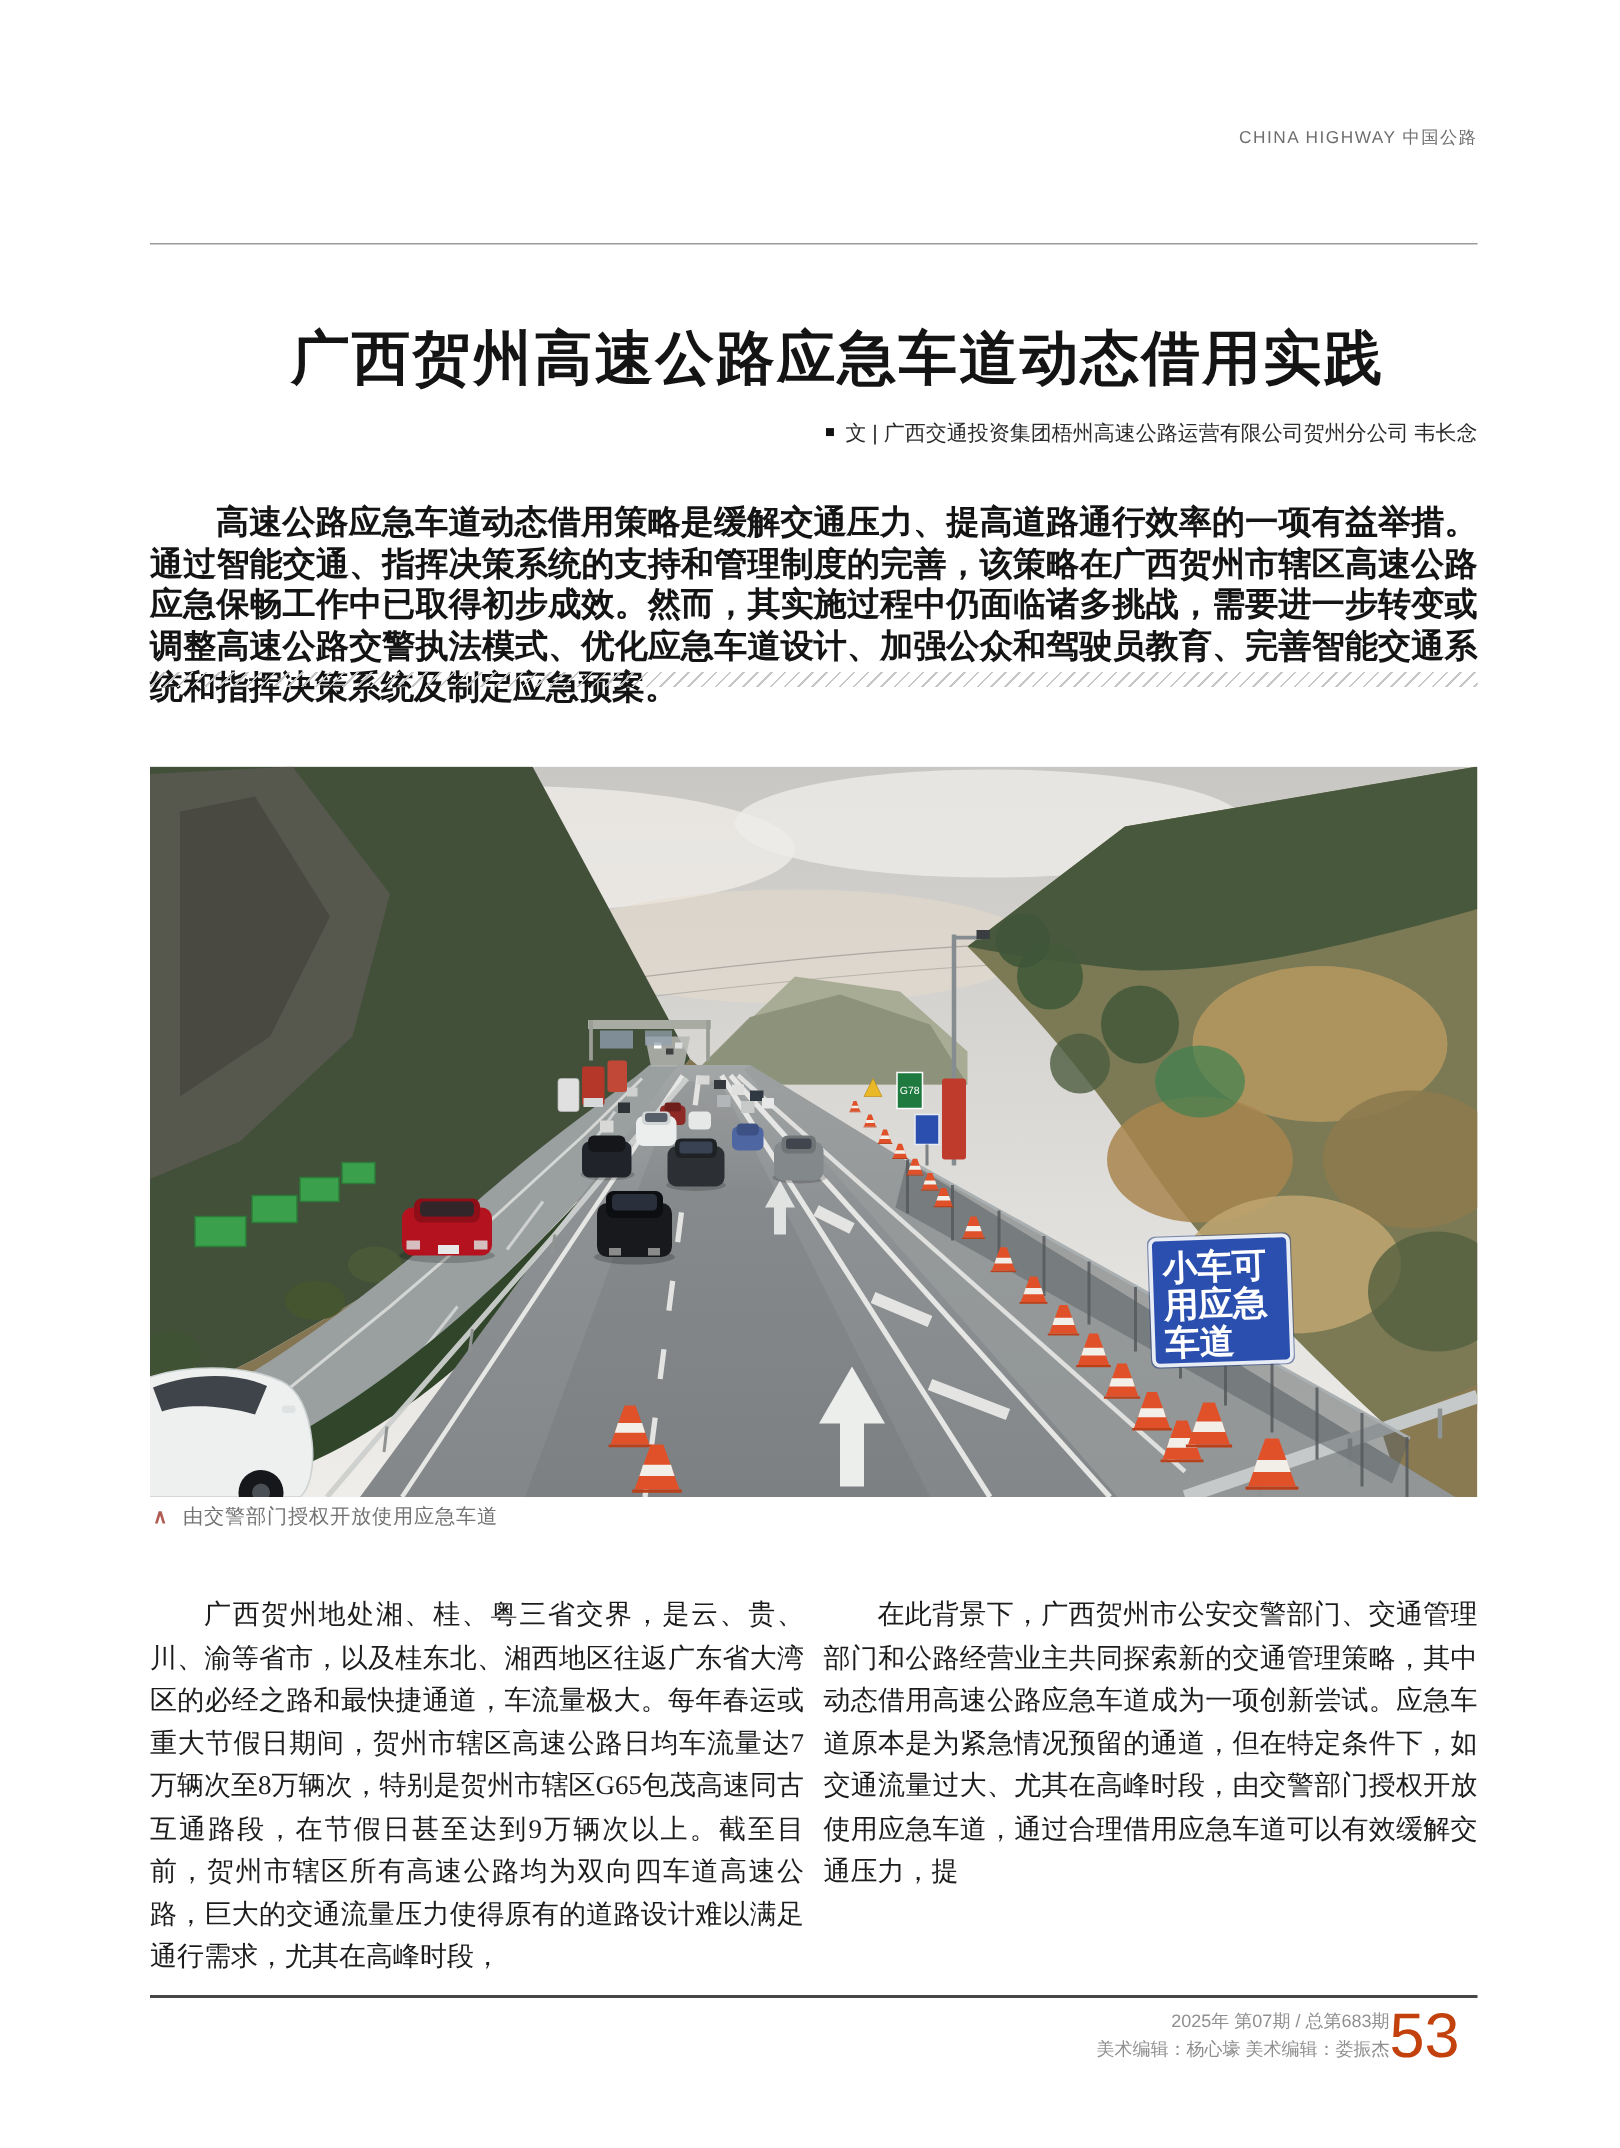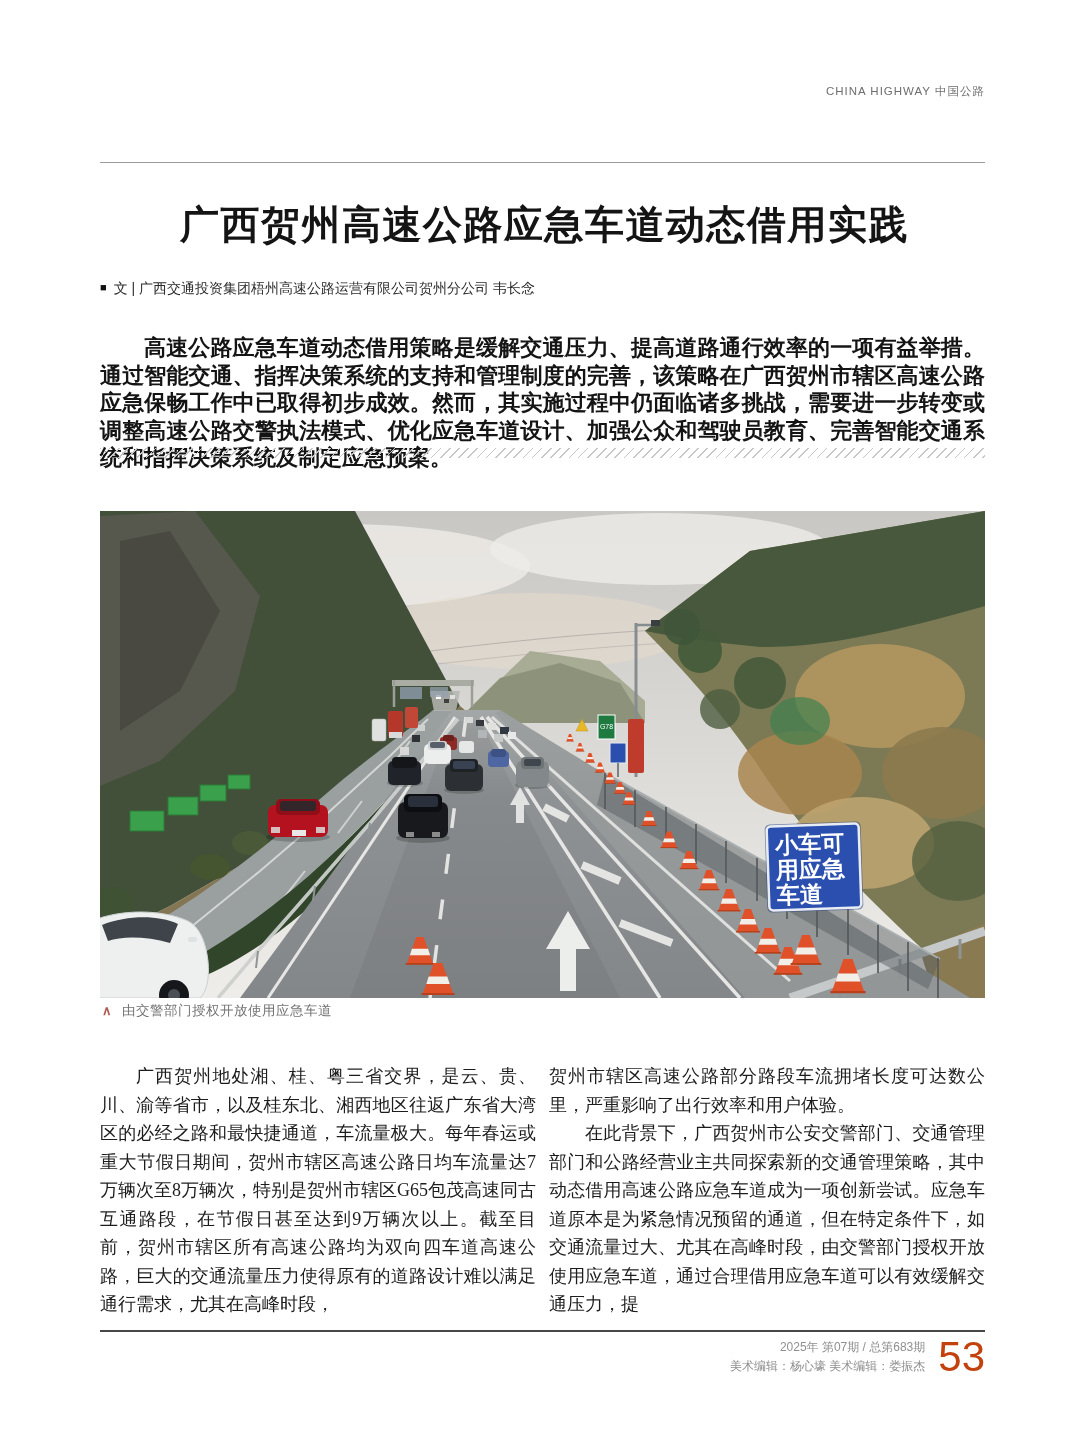--- a/index.html
+++ b/index.html
@@ -8,7 +8,7 @@
   .masthead{position:absolute;top:84px;right:95px;font-size:11.5px;letter-spacing:1px;
         color:#6e6e6e;font-family:"Liberation Sans",sans-serif;}
   .rule-top{position:absolute;left:100px;width:885px;top:162px;height:1px;background:#9b9b9b;}
-  .title{position:absolute;left:100px;width:885px;top:196px;margin:2px;text-align:center;
+  .title{position:absolute;left:100px;width:885px;top:196px;margin:16px;text-align:center;
         font-size:39px;font-weight:700;letter-spacing:1.5px;color:#141414;
         font-family:"Liberation Sans",sans-serif;}
   .byline{position:absolute;left:100px;width:885px;top:280px;text-align:left;

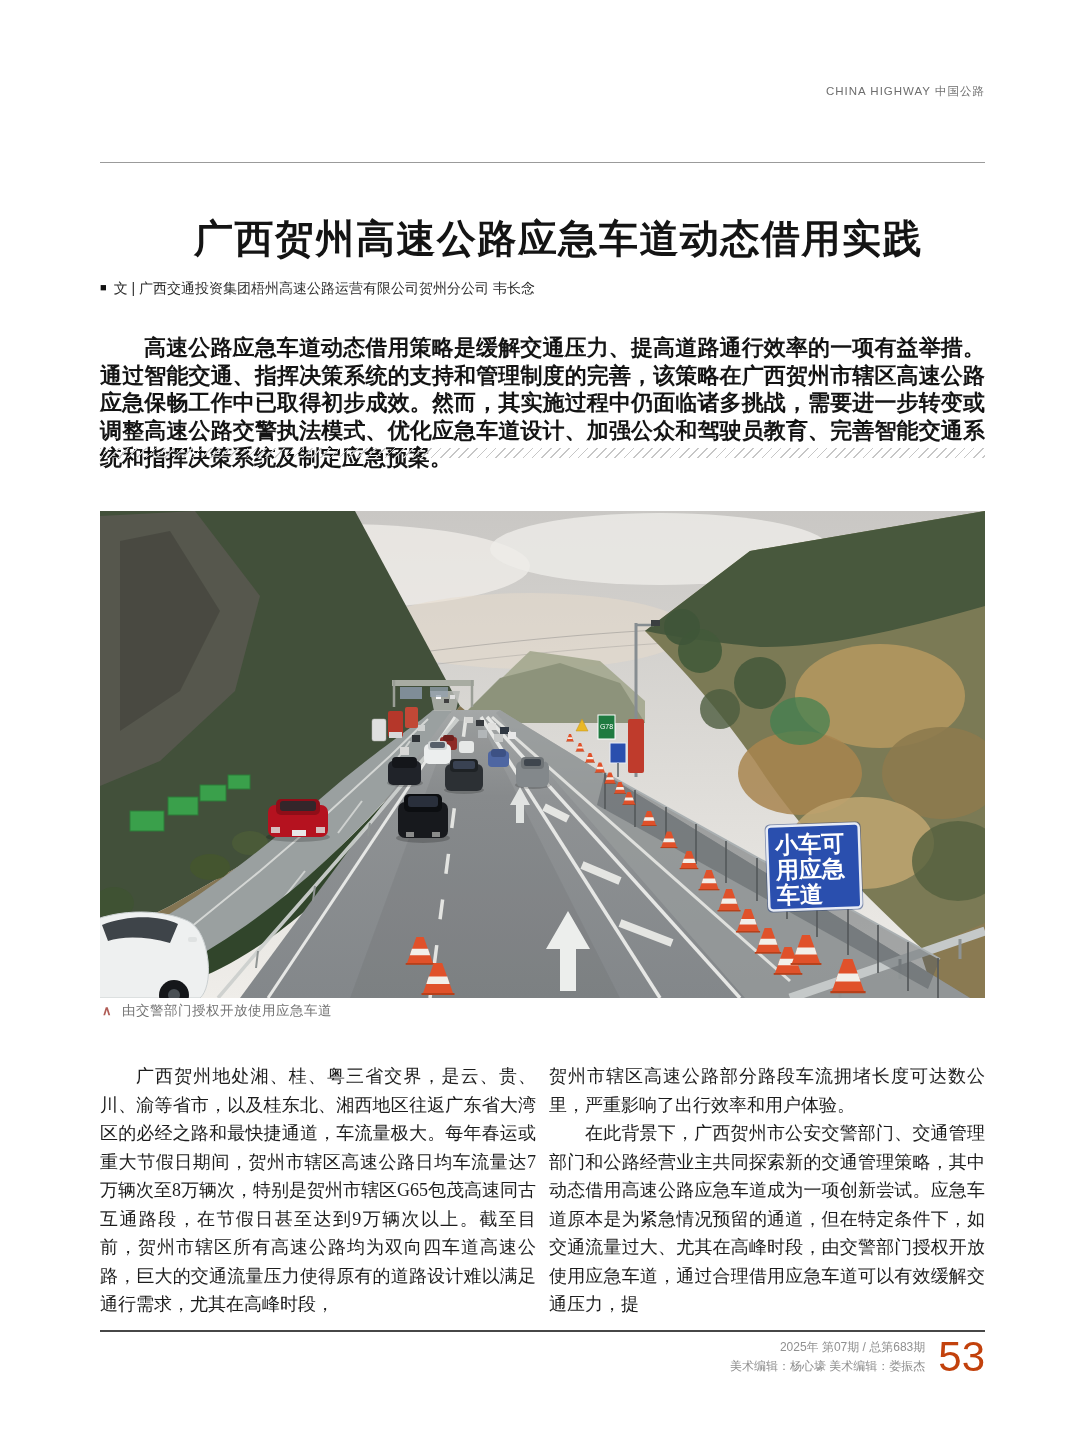--- a/index.html
+++ b/index.html
@@ -11,7 +11,7 @@
   .title{position:absolute;left:100px;width:885px;top:196px;margin:16px;text-align:center;
         font-size:39px;font-weight:700;letter-spacing:1.5px;color:#141414;
         font-family:"Liberation Sans",sans-serif;}
-  .byline{position:absolute;left:100px;width:885px;top:280px;text-align:left;
+  .byline{position:absolute;left:100px;width:885px;top:280px;text-align:right;
         font-size:14px;color:#2b2b2b;}
   .byline .marker{font-size:11px;color:#111;margin-right:7px;vertical-align:2px;}
   .abstract{position:absolute;left:100px;width:885px;top:334px;margin:0;

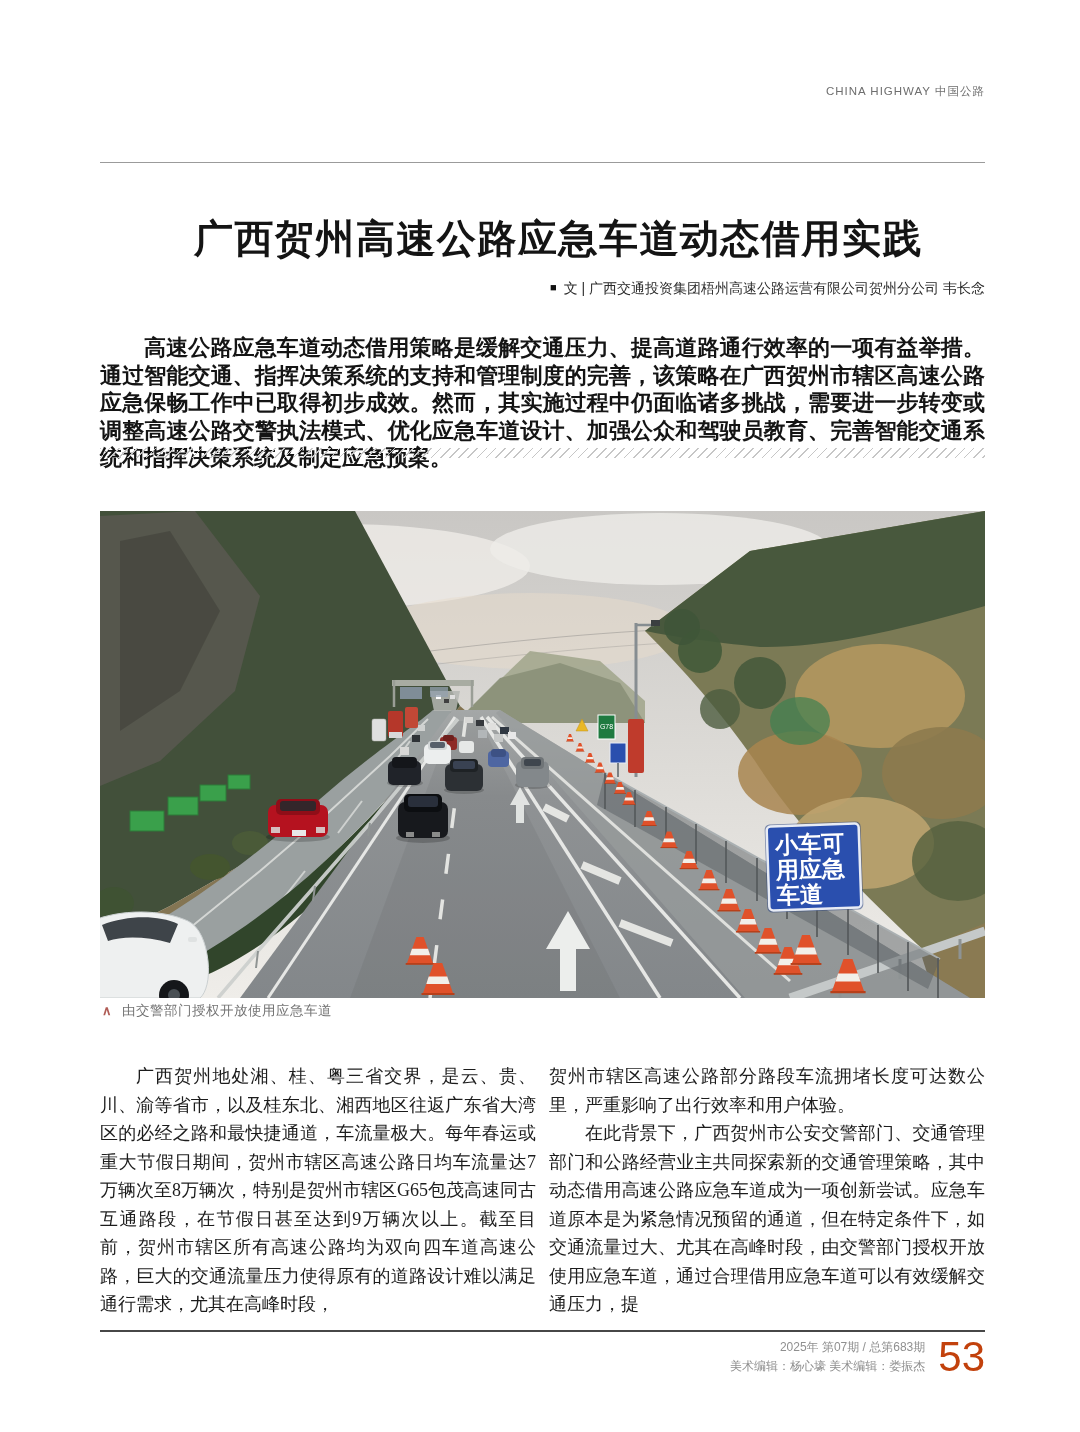--- a/index.html
+++ b/index.html
@@ -307,7 +307,6 @@
       <p class="indent">广西贺州地处湘、桂、粤三省交界，是云、贵、川、渝等省市，以及桂东北、湘西地区往返广东省大湾区的必经之路和最快捷通道，车流量极大。每年春运或重大节假日期间，贺州市辖区高速公路日均车流量达7万辆次至8万辆次，特别是贺州市辖区G65包茂高速同古互通路段，在节假日甚至达到9万辆次以上。截至目前，贺州市辖区所有高速公路均为双向四车道高速公路，巨大的交通流量压力使得原有的道路设计难以满足通行需求，尤其在高峰时段，</p>
     </div>
     <div class="col">
-      <p>贺州市辖区高速公路部分路段车流拥堵长度可达数公里，严重影响了出行效率和用户体验。</p>
       <p class="indent">在此背景下，广西贺州市公安交警部门、交通管理部门和公路经营业主共同探索新的交通管理策略，其中动态借用高速公路应急车道成为一项创新尝试。应急车道原本是为紧急情况预留的通道，但在特定条件下，如交通流量过大、尤其在高峰时段，由交警部门授权开放使用应急车道，通过合理借用应急车道可以有效缓解交通压力，提</p>
     </div>
   </div>

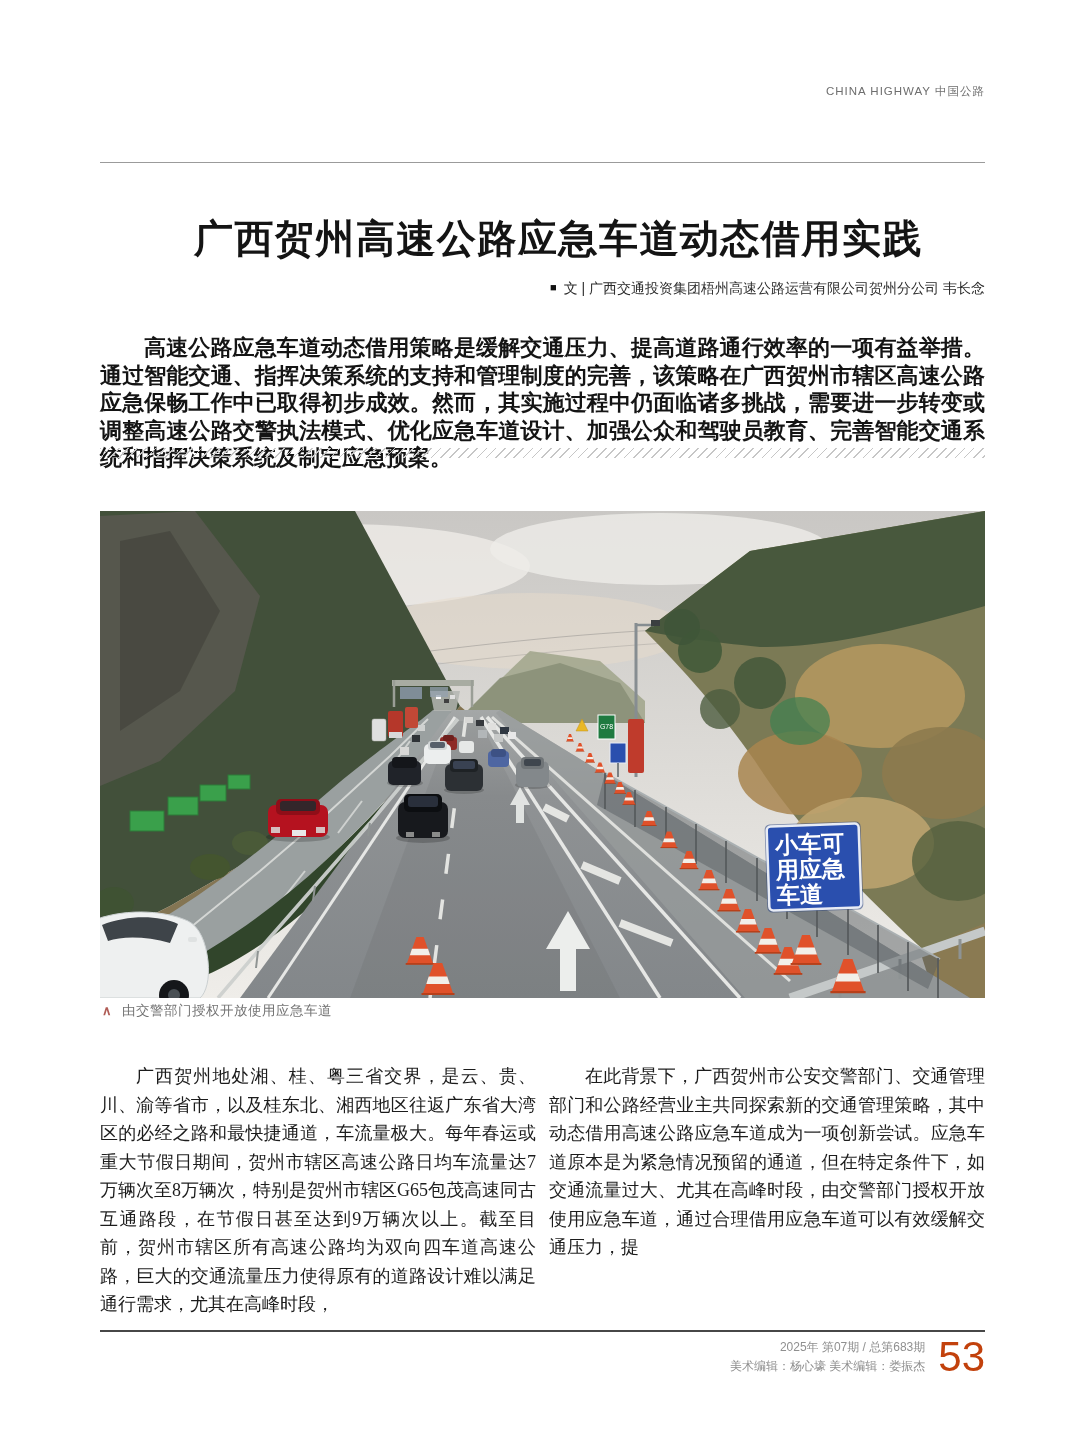--- a/index.html
+++ b/index.html
@@ -28,8 +28,8 @@
         line-height:28.5px;color:#1c1c1c;text-align:justify;}
   .col p.indent{text-indent:2em;}
   .rule-footer{position:absolute;left:100px;width:885px;top:1330px;height:2px;background:#474747;}
-  .footer{position:absolute;left:100px;width:885px;top:1336px;display:flex;
-        justify-content:flex-end;align-items:center;gap:13px;}
+  .footer{position:absolute;left:88px;width:885px;top:1336px;display:flex;
+        justify-content:flex-end;align-items:center;}
   .footer-text{text-align:right;font-size:12px;line-height:19px;color:#8f8f8f;}
   .page-number{font-size:42px;line-height:42px;color:#c2410c;font-family:"Liberation Sans",sans-serif;}
 </style>

